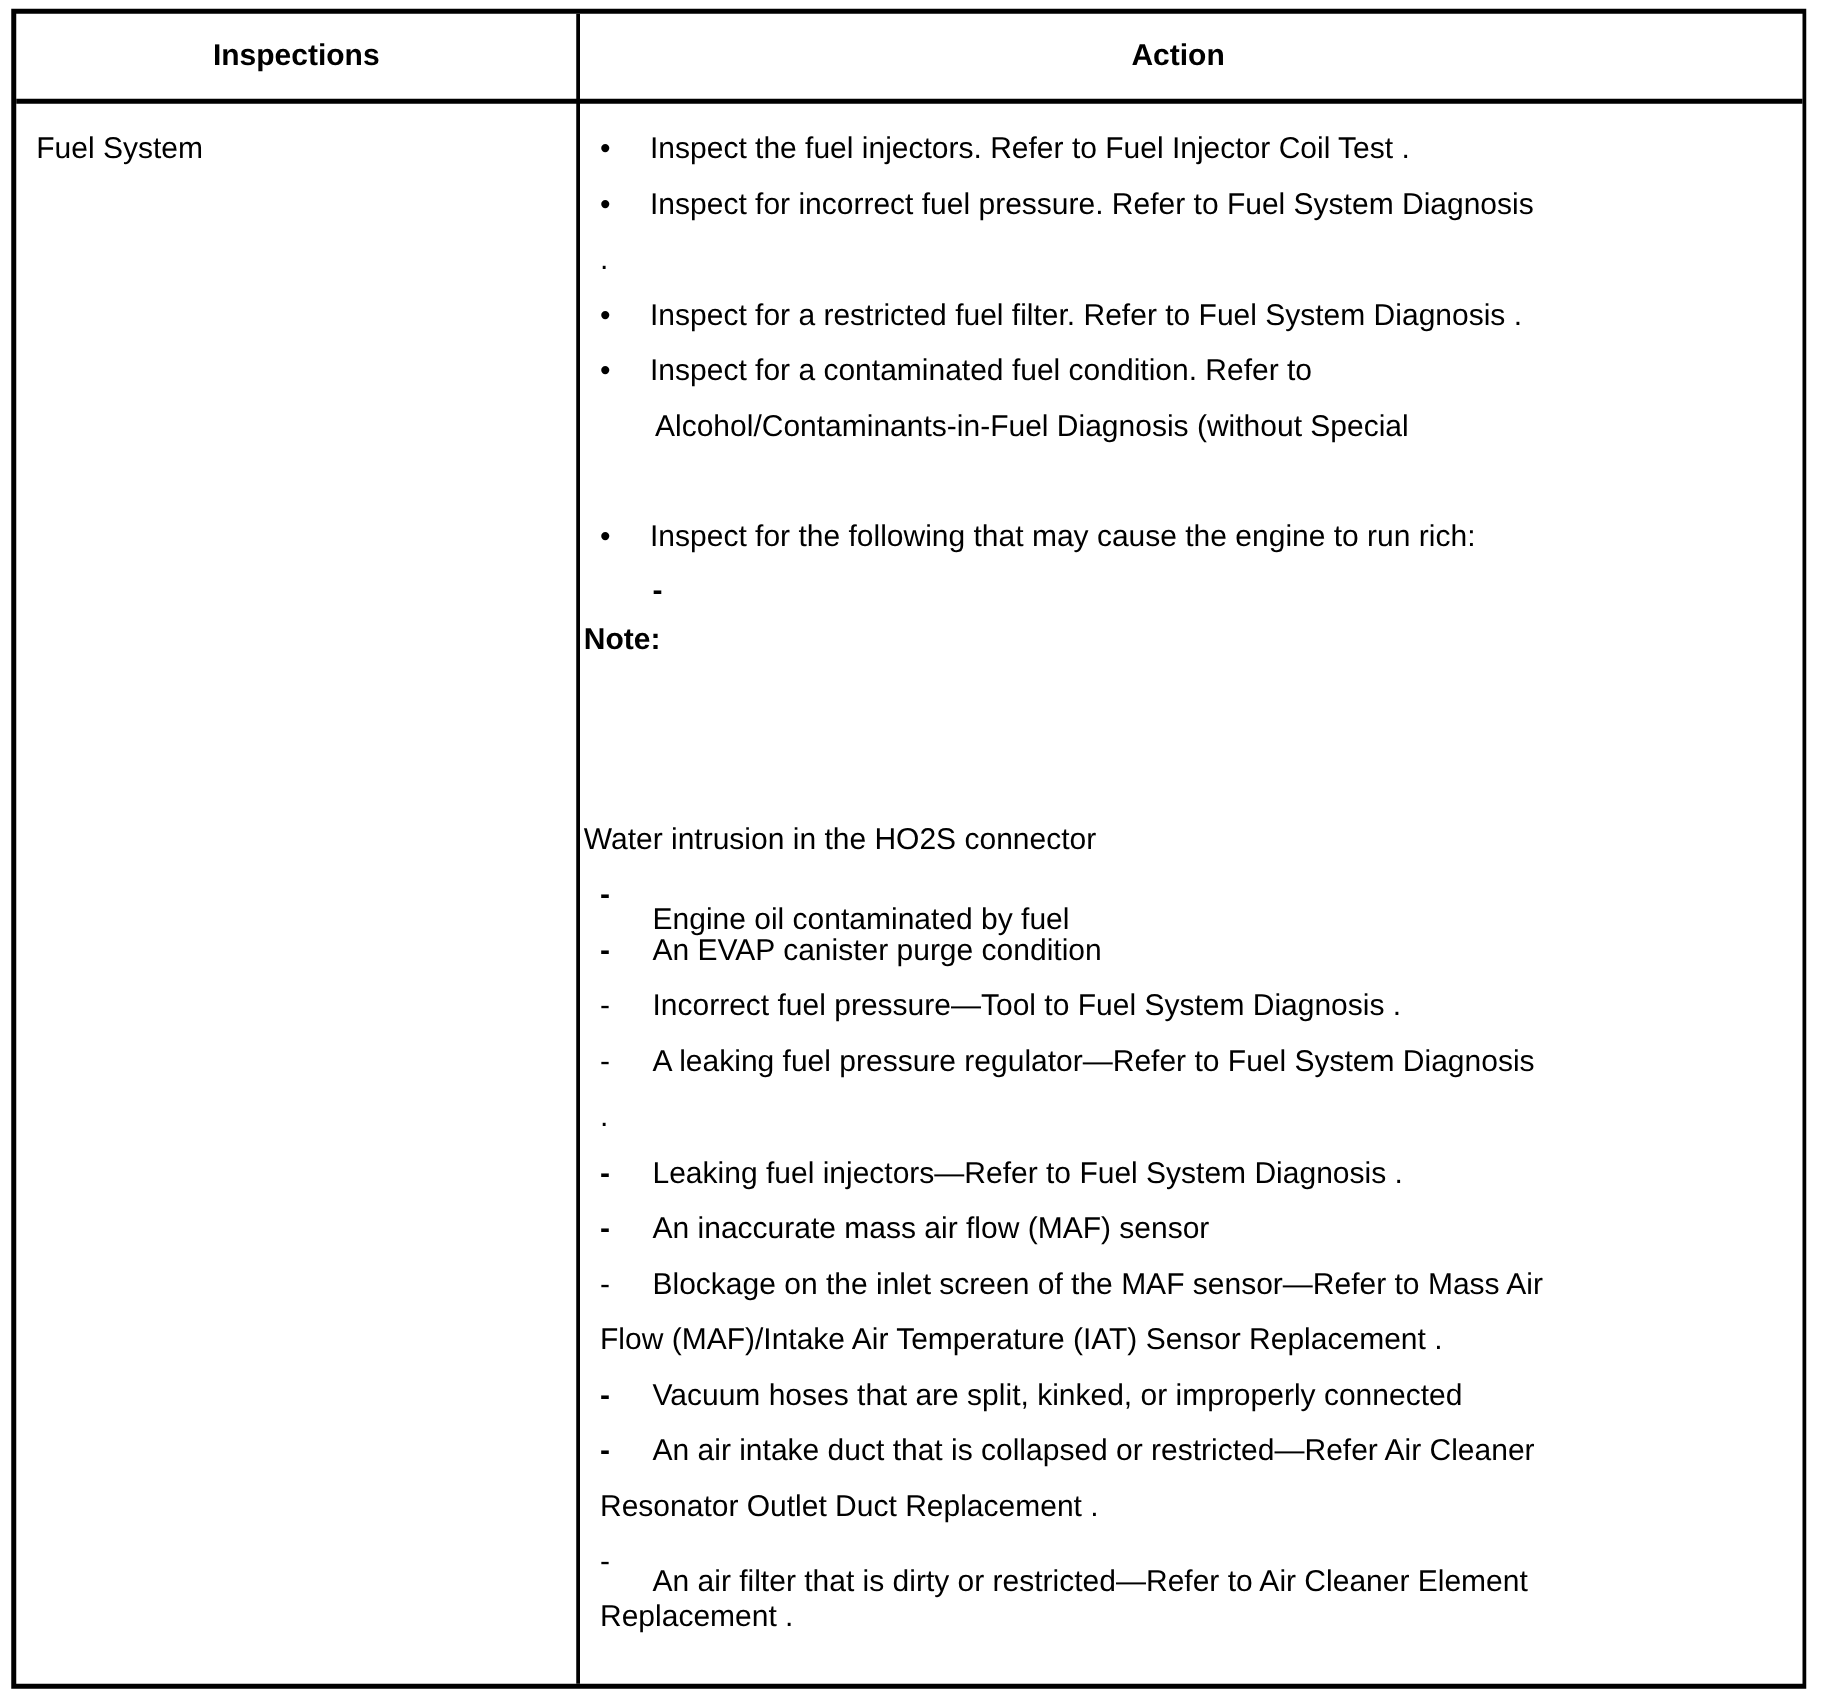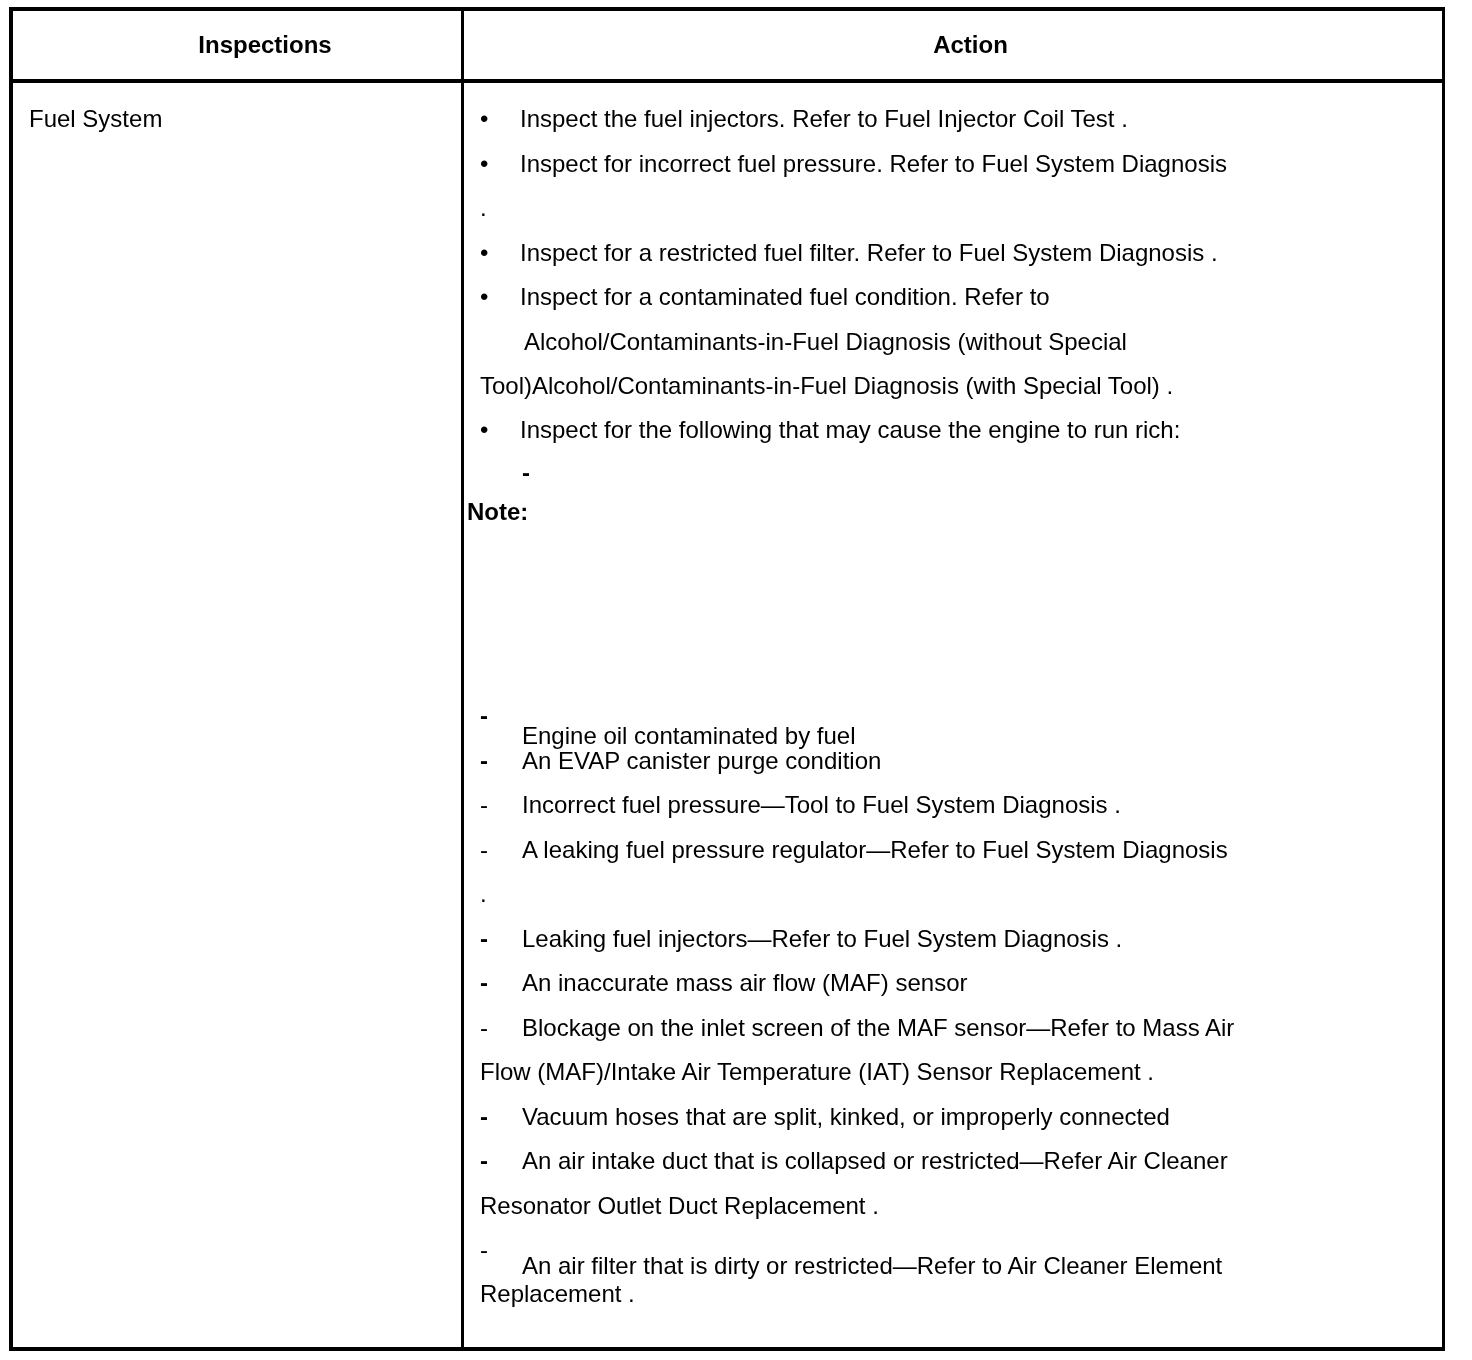--- a/index.html
+++ b/index.html
@@ -52,7 +52,6 @@
       text-align: center;
       font-weight: bold;
       font-size: 24px;
-      padding-left: 28px;
     }
     .hdr-inspections { left: 0; width: 448px; }
     .hdr-action { left: 451px; width: 957px; }

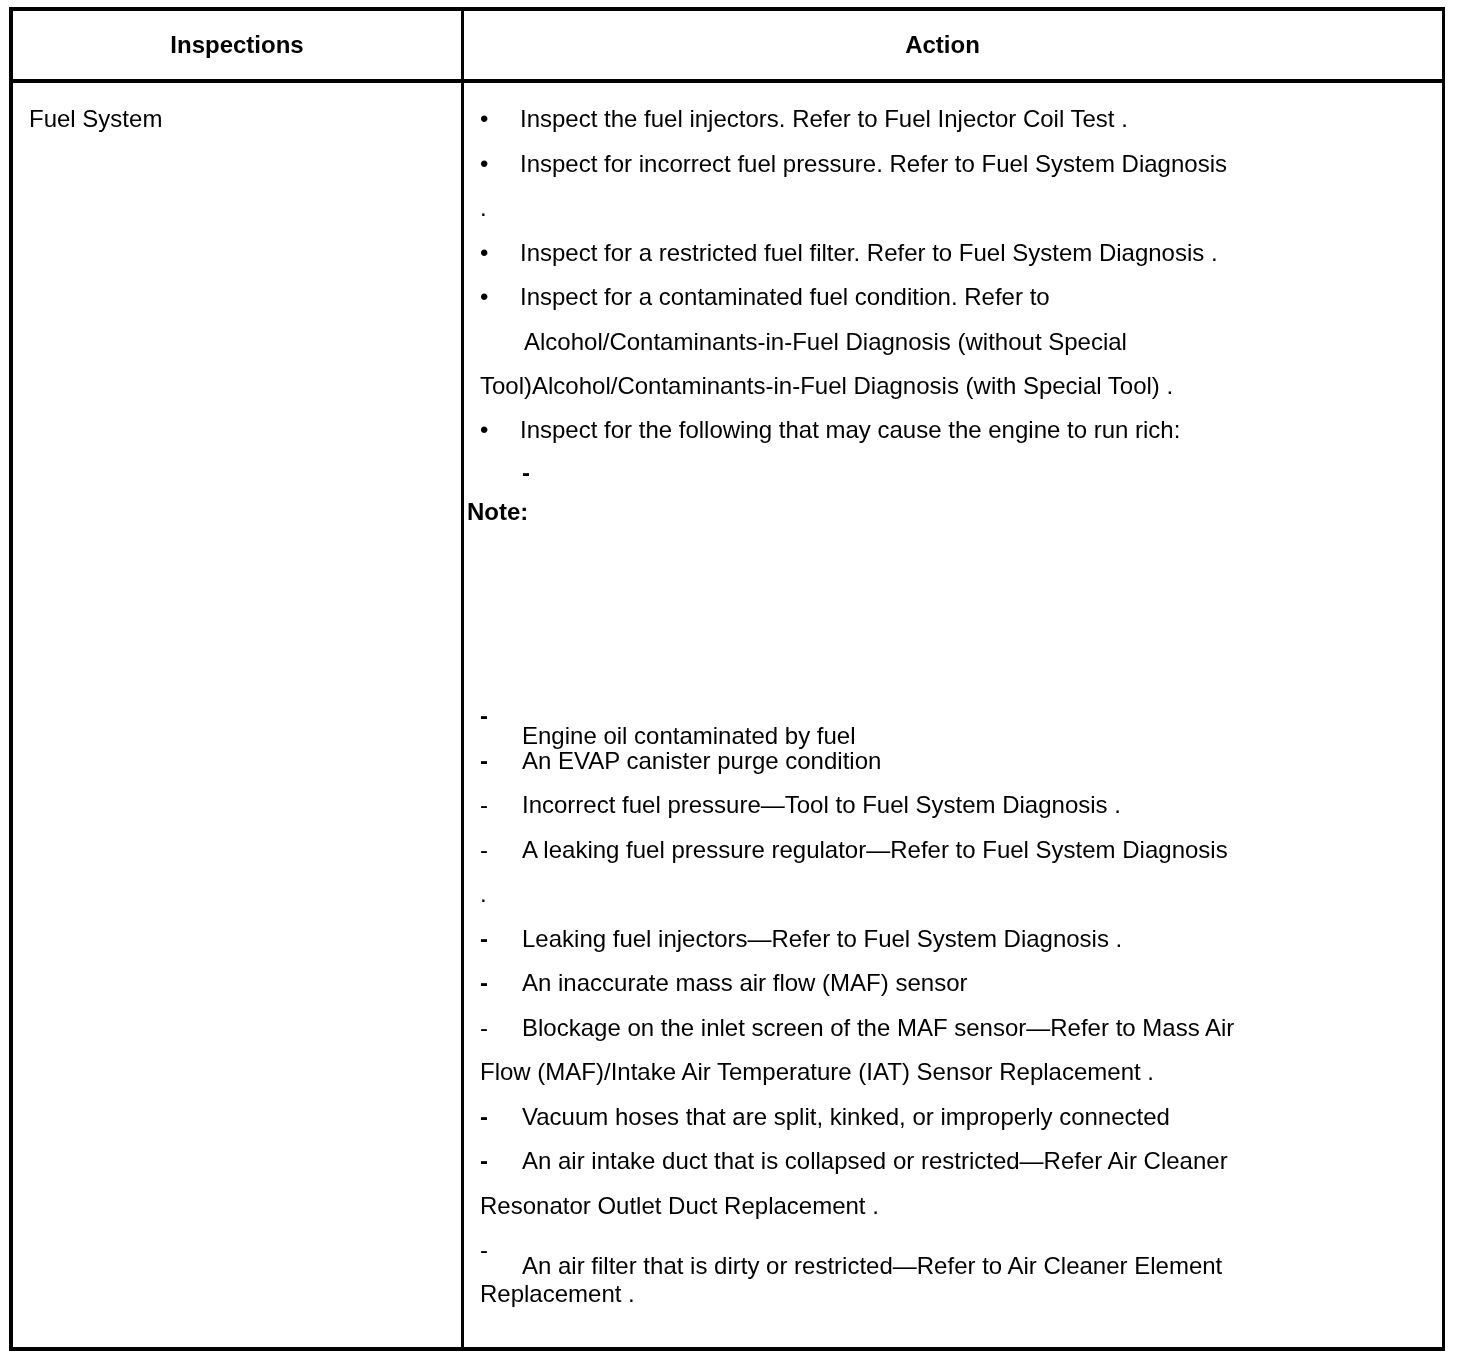--- a/index.html
+++ b/index.html
@@ -130,7 +130,6 @@
         <span class="txt">Inspect for a contaminated fuel condition. Refer to</span>
       </div>
       <div class="ln" style="top:243px; left:16px;margin-left:44px;">Alcohol/Contaminants-in-Fuel Diagnosis (without Special</div>
-      <div class="ln" style="top:287px; left:16px;">Tool)Alcohol/Contaminants-in-Fuel Diagnosis (with Special Tool) .</div>
 
       <div class="ln" style="top:331px;">
         <span class="marker">•</span>

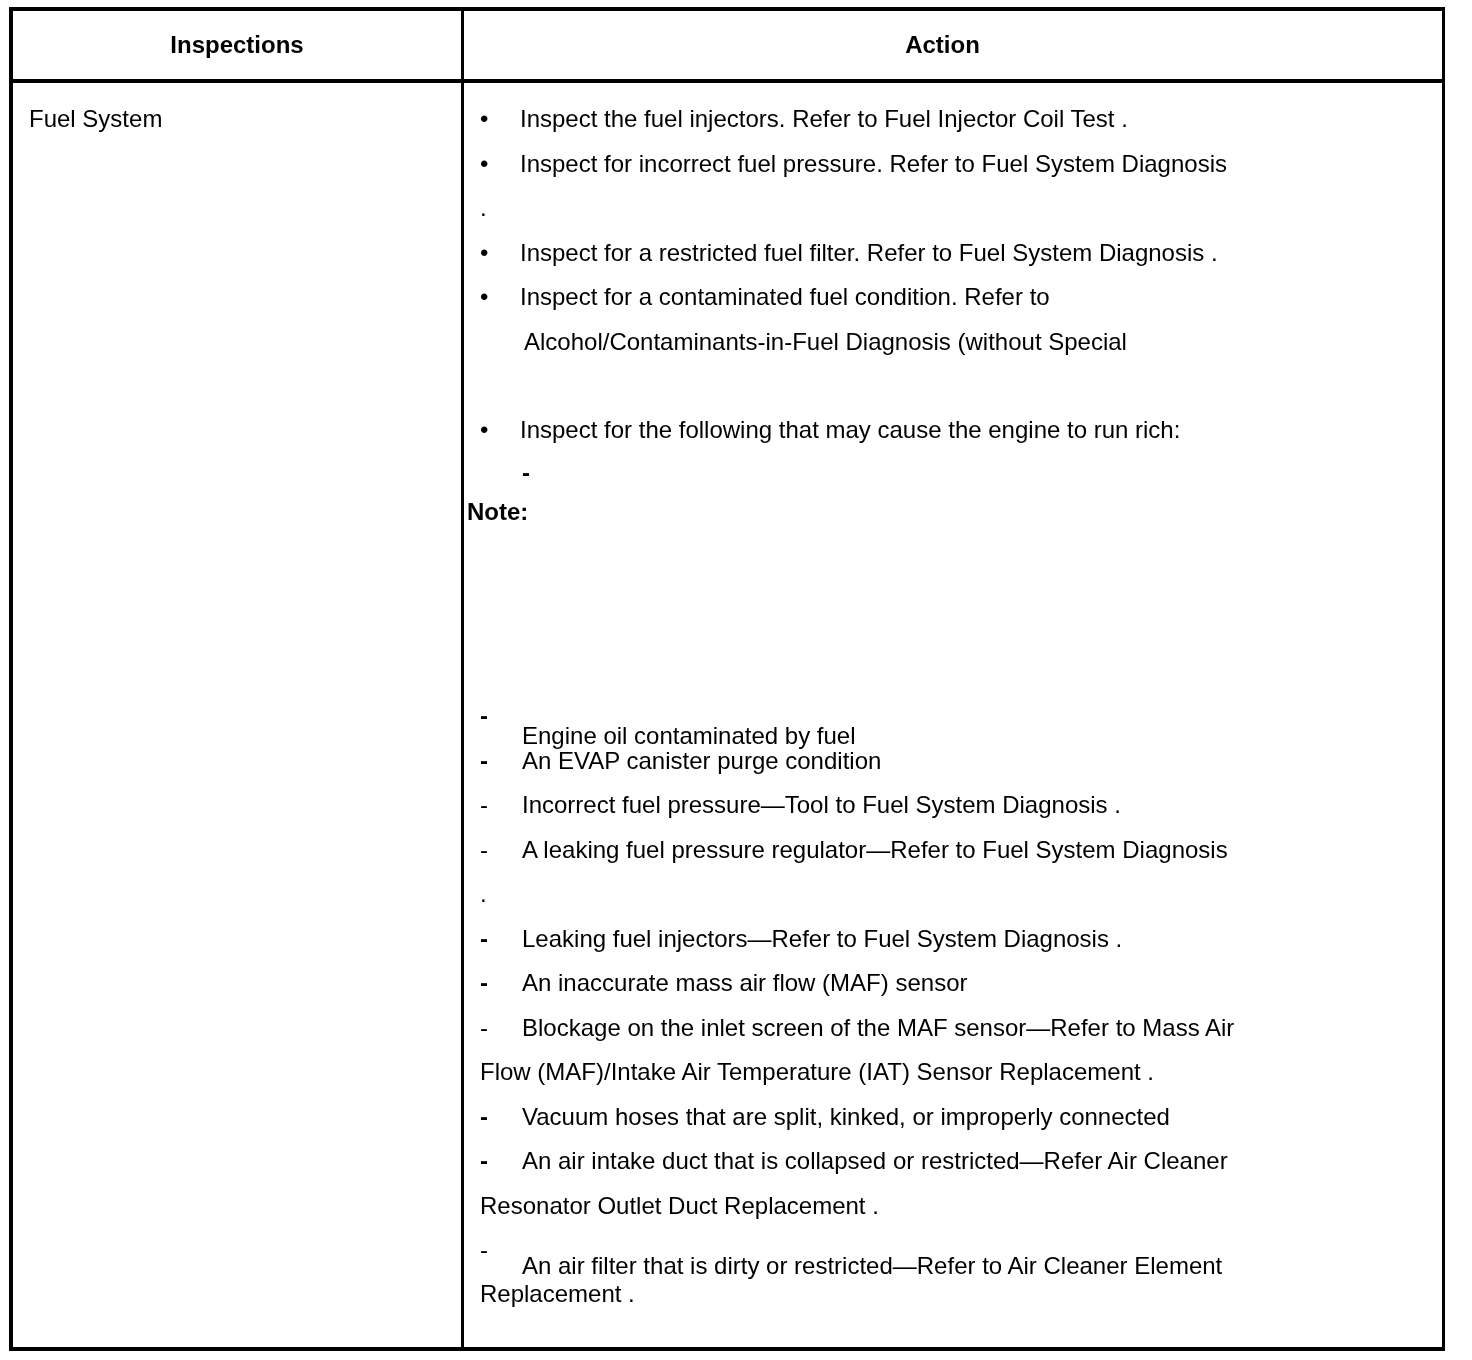--- a/index.html
+++ b/index.html
@@ -140,6 +140,7 @@
 
       <div class="ln bold" style="top:413px; left:3px;">Note:</div>
 
+      <div class="ln" style="top:573px; left:3px;">Water intrusion in the HO2S connector</div>
 
       <div class="ln" style="top:617px;">
         <span class="marker bold">-</span>

